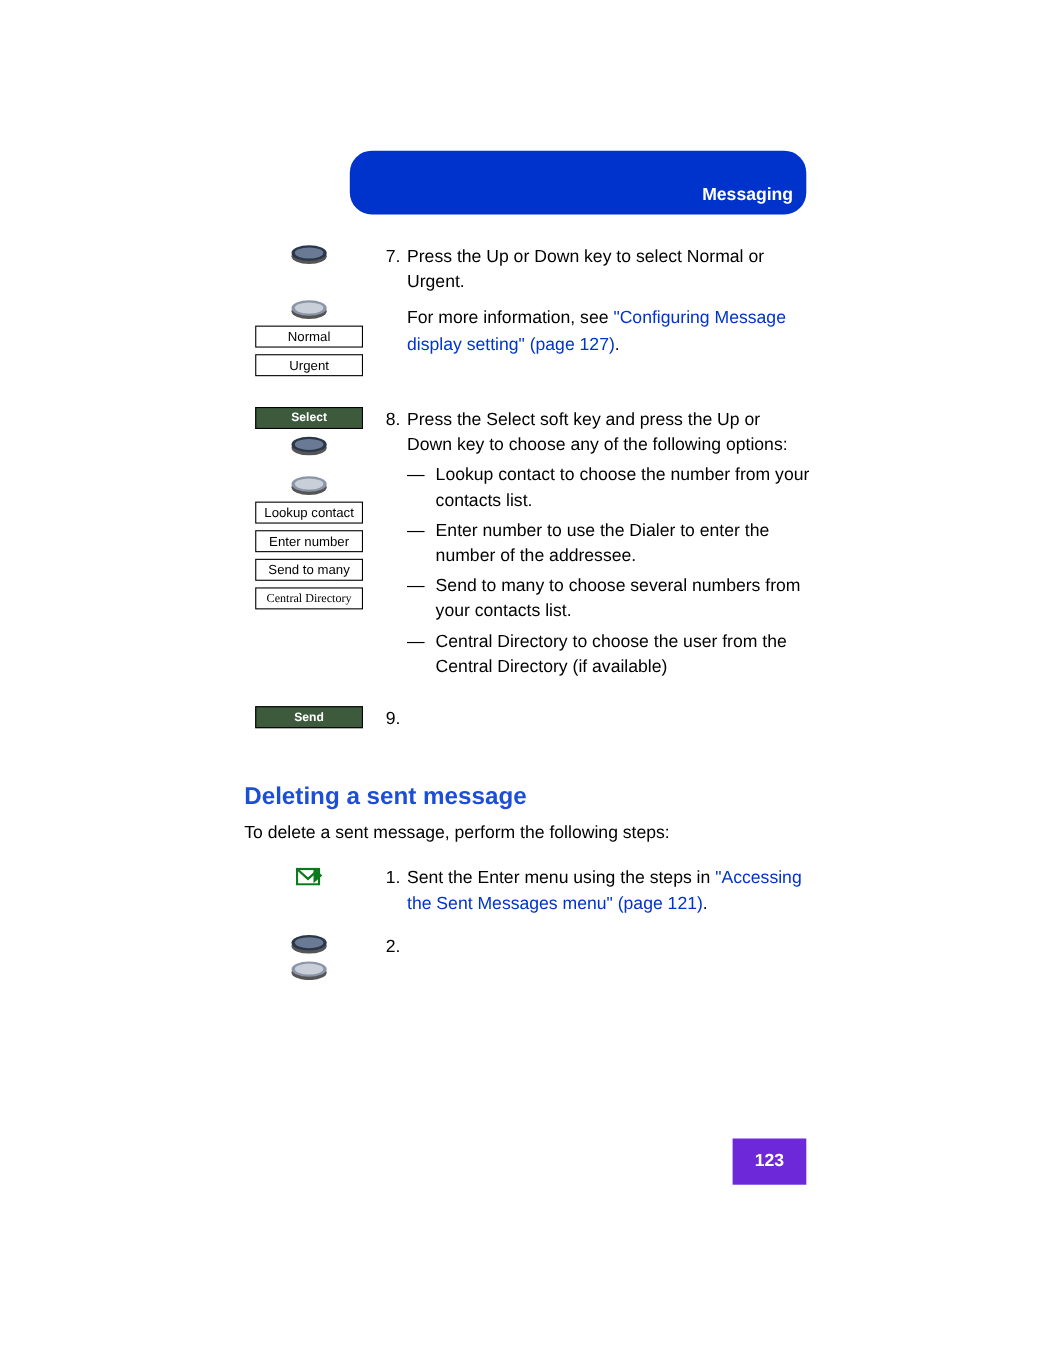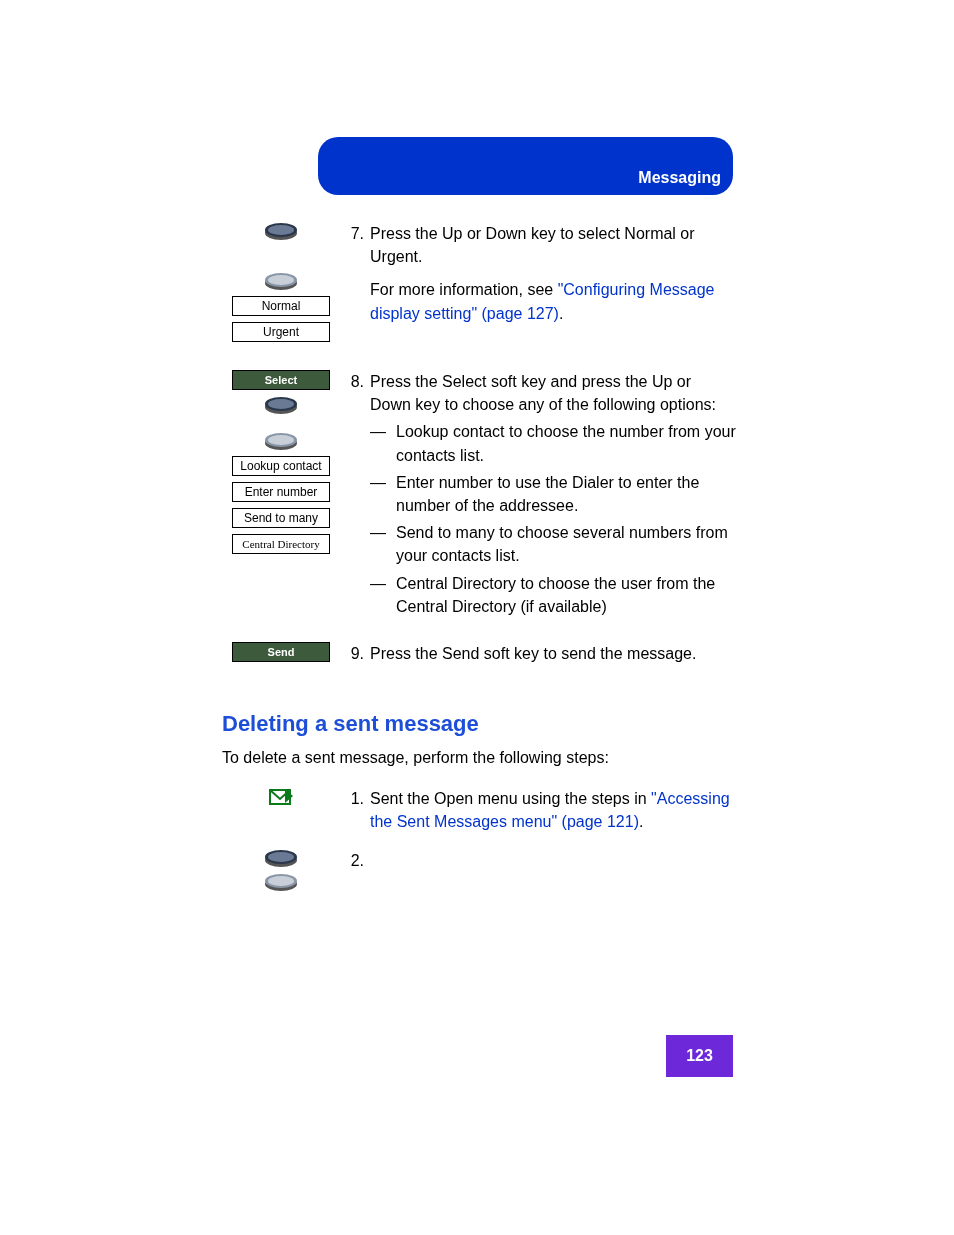--- a/index.html
+++ b/index.html
@@ -213,9 +213,6 @@
       <div class="dark-box">Send</div>
     </div>
     <div class="num-col">9.</div>
-    <div class="text-col">
-      <span>Press the </span><span class="bold">Send</span><span> soft key to send the message.</span>
-    </div>
   </div>
 
   <div style="height:8px"></div>

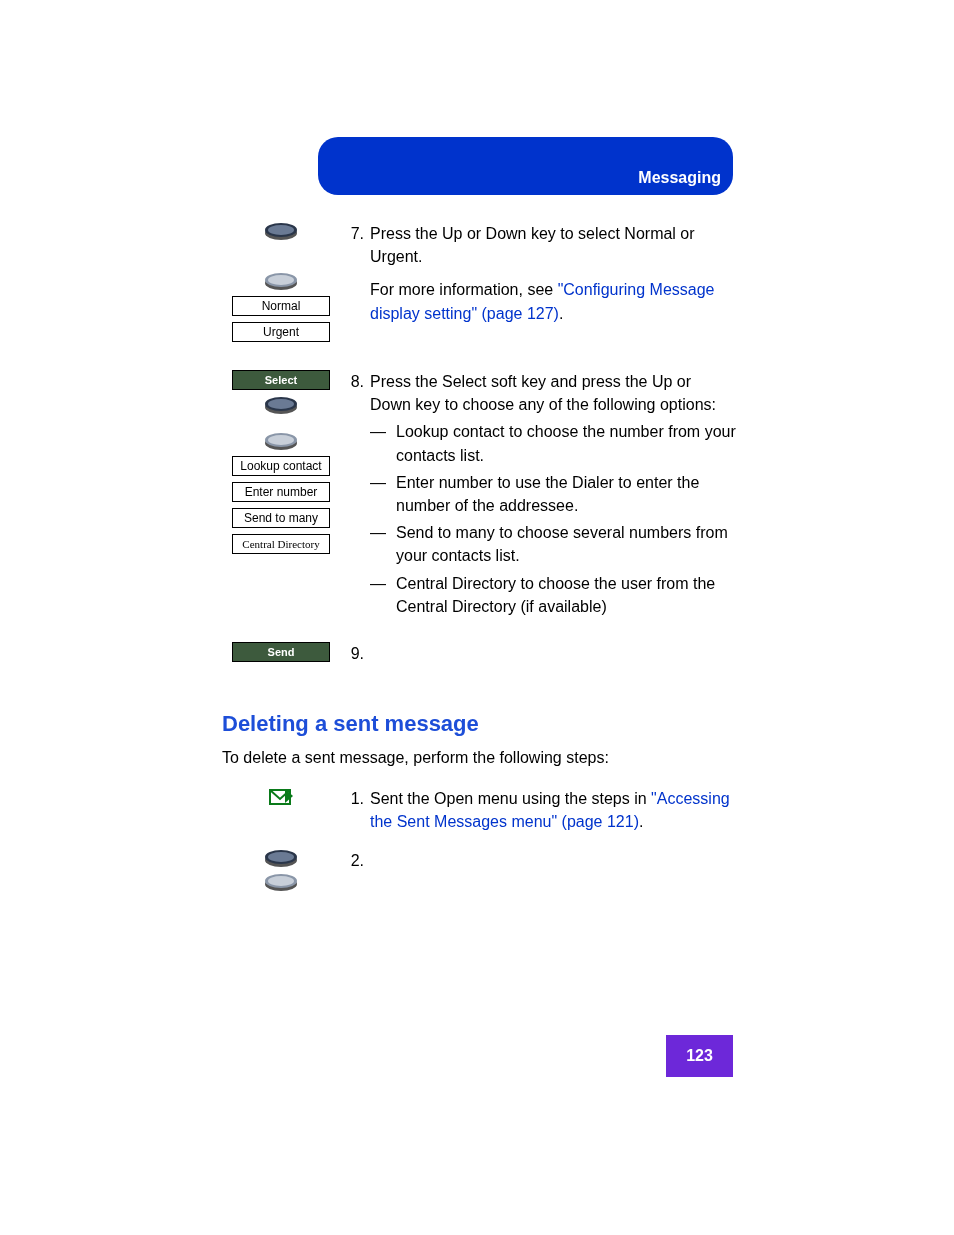--- a/index.html
+++ b/index.html
@@ -231,7 +231,7 @@
     </div>
     <div class="num-col">1.</div>
     <div class="text-col">
-      <span>Sent the </span><span class="bold">Open</span><span> menu using the steps in </span><span class="link">"Accessing the Sent Messages menu" (page 121)</span><span>.</span>
+      <span>Sent the </span><span class="bold">Enter</span><span> menu using the steps in </span><span class="link">"Accessing the Sent Messages menu" (page 121)</span><span>.</span>
     </div>
   </div>
 

